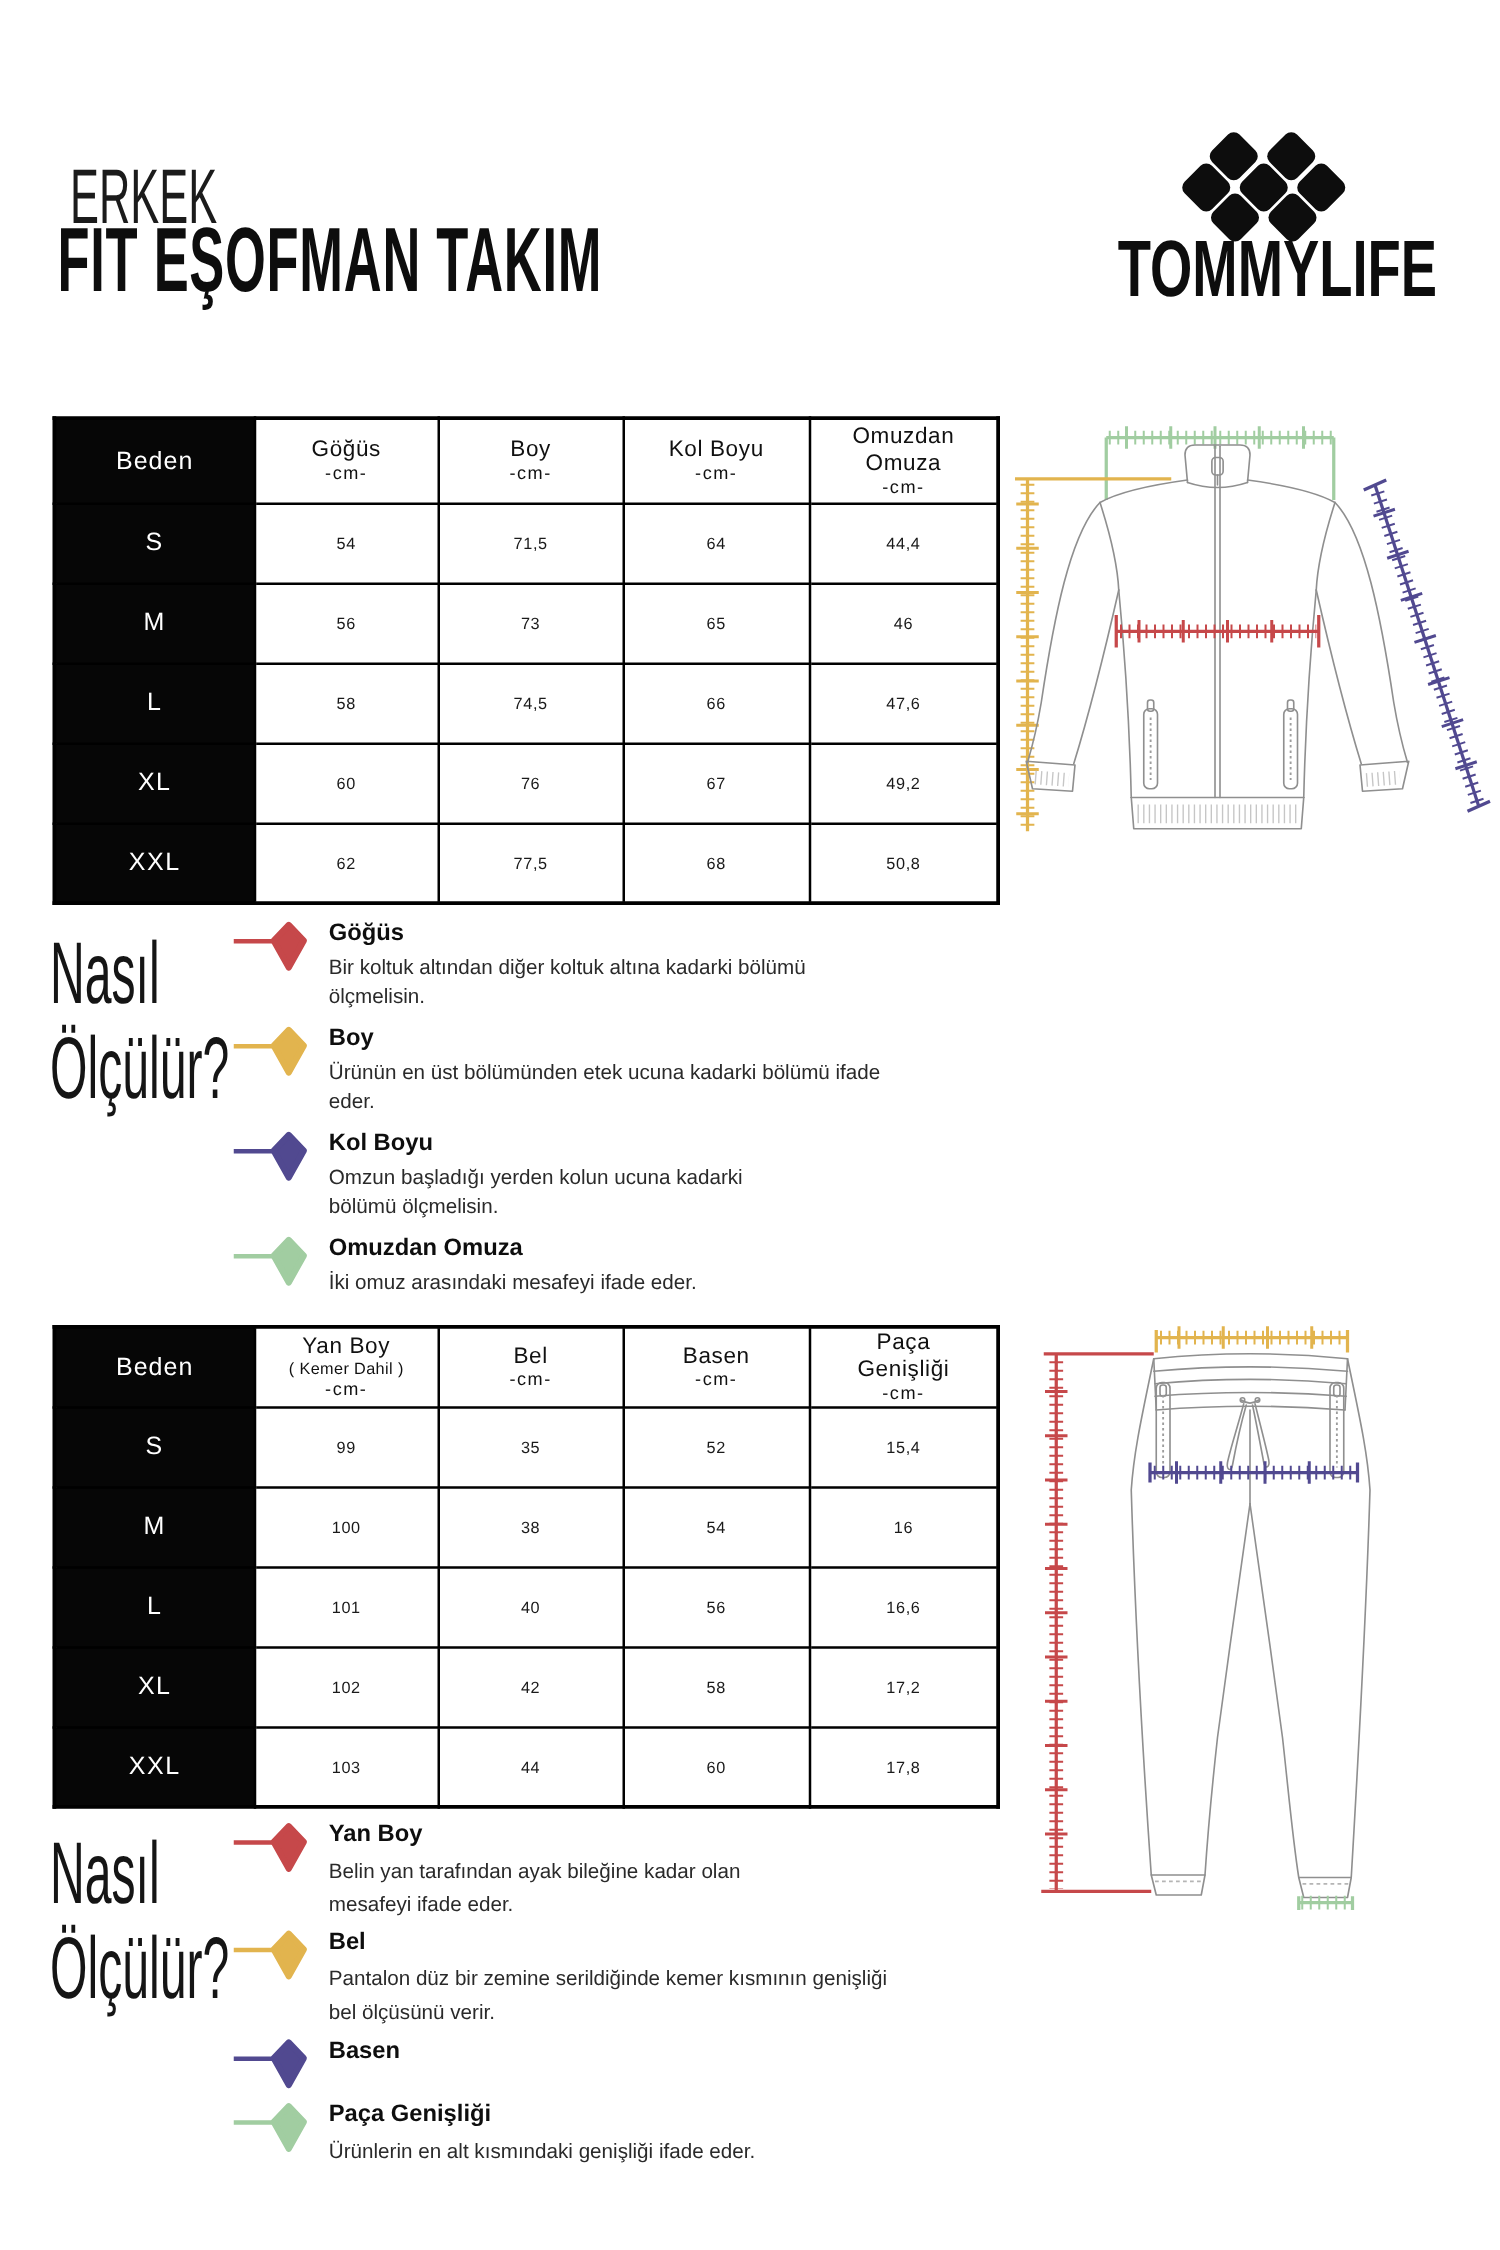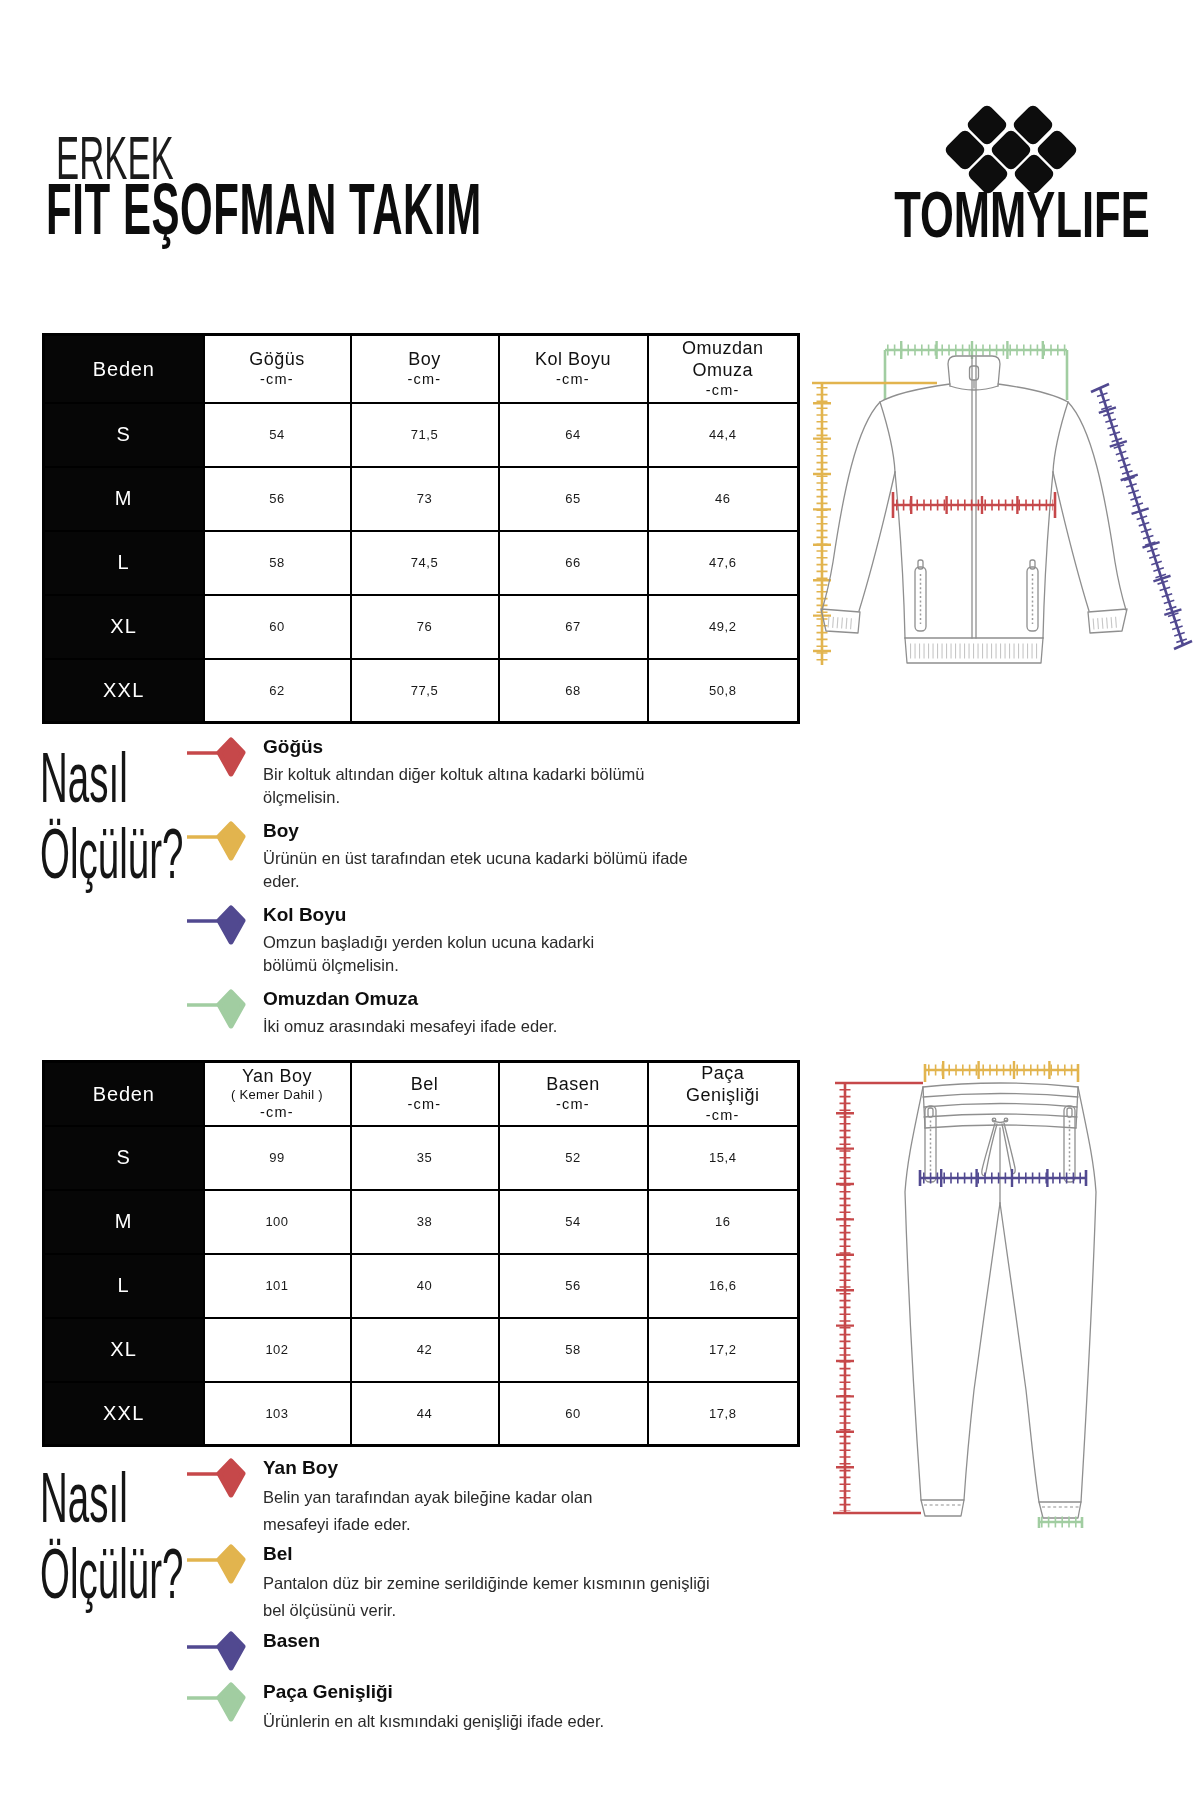--- a/index.html
+++ b/index.html
@@ -226,7 +226,7 @@
       </svg>
       <div>
         <div class="legend-title">Boy</div>
-        <div class="legend-desc" style="max-width:452px">Ürünün en üst tarafından etek ucuna kadarki bölümü ifade eder.</div>
+        <div class="legend-desc" style="max-width:452px">Ürünün en üst bölümünden etek ucuna kadarki bölümü ifade eder.</div>
       </div>
     </div>
     <div class="legend-item">

